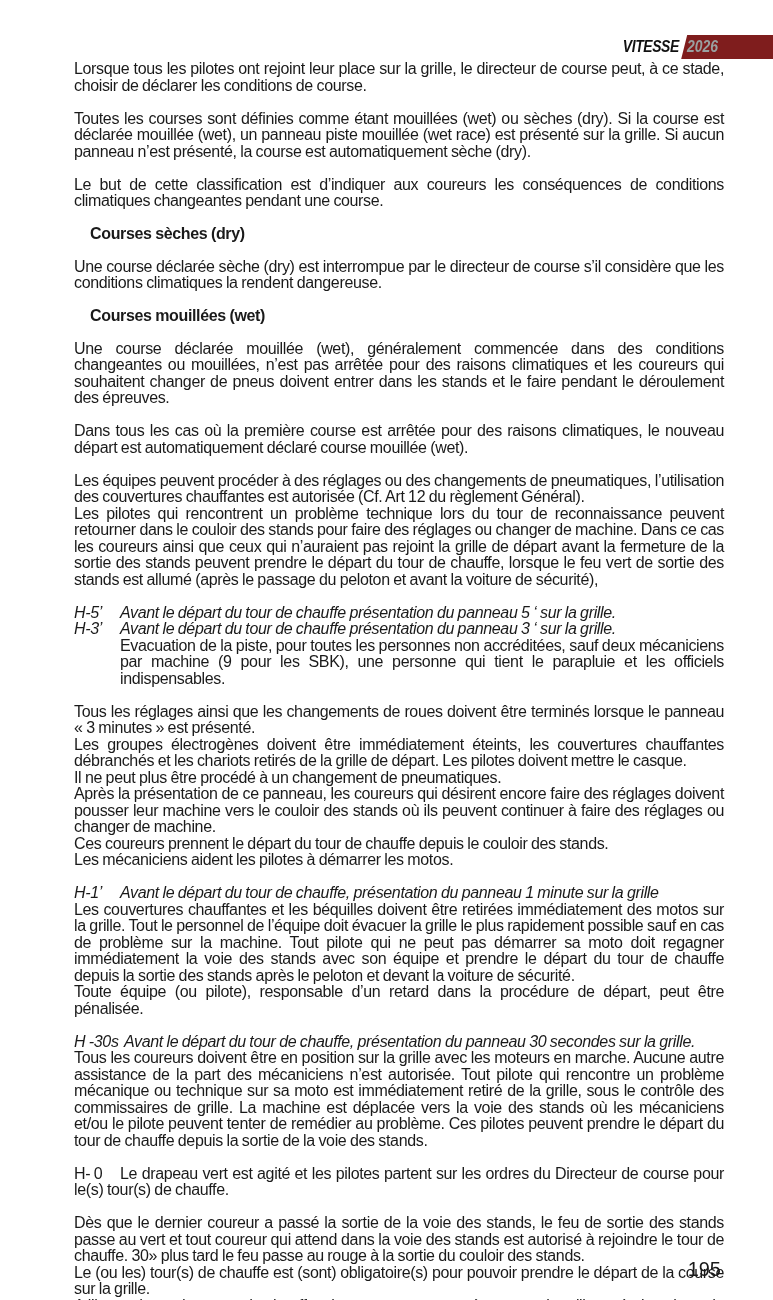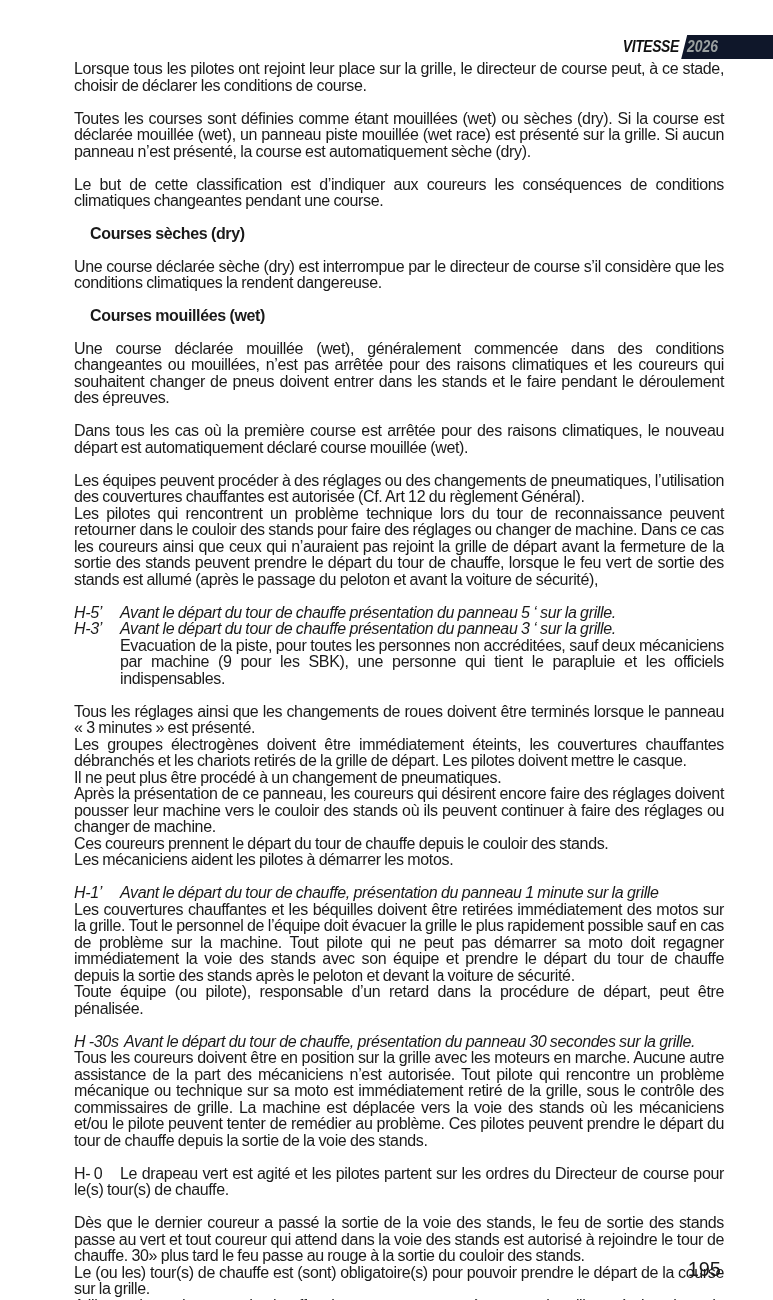--- a/index.html
+++ b/index.html
@@ -17,7 +17,7 @@
     transform: scaleX(0.82); transform-origin: right center;
   }
   .badge-year {
-    background: #0f172a; color: #9aa0a0; height: 24px; display: flex; align-items: center;
+    background: #7f1d1d; color: #9aa0a0; height: 24px; display: flex; align-items: center;
     padding: 0 48px 0 6px; font-weight: bold; font-style: italic; font-size: 17px;
     clip-path: polygon(6px 0, 100% 0, 100% 100%, 0 100%);
   }

